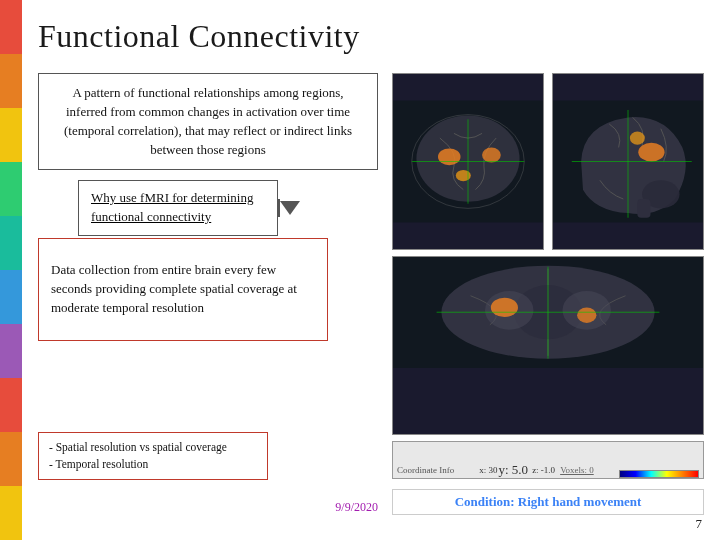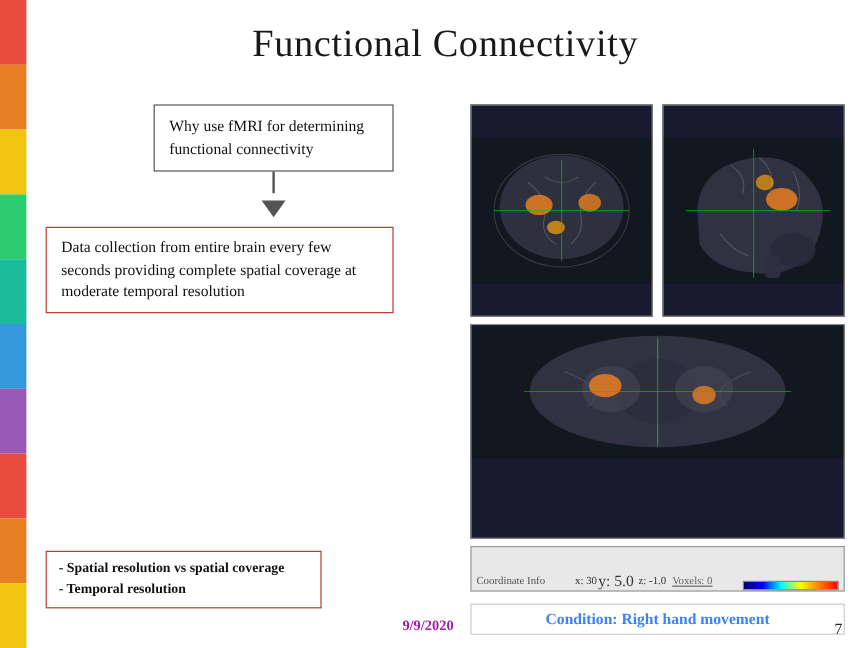--- a/index.html
+++ b/index.html
@@ -42,8 +42,7 @@
       font-size: 32px;
       font-weight: normal;
       color: #1a1a1a;
-      text-align: center;
-      margin-bottom: 32px;
+      margin-bottom: 18px;
       letter-spacing: 0.5px;
     }
 

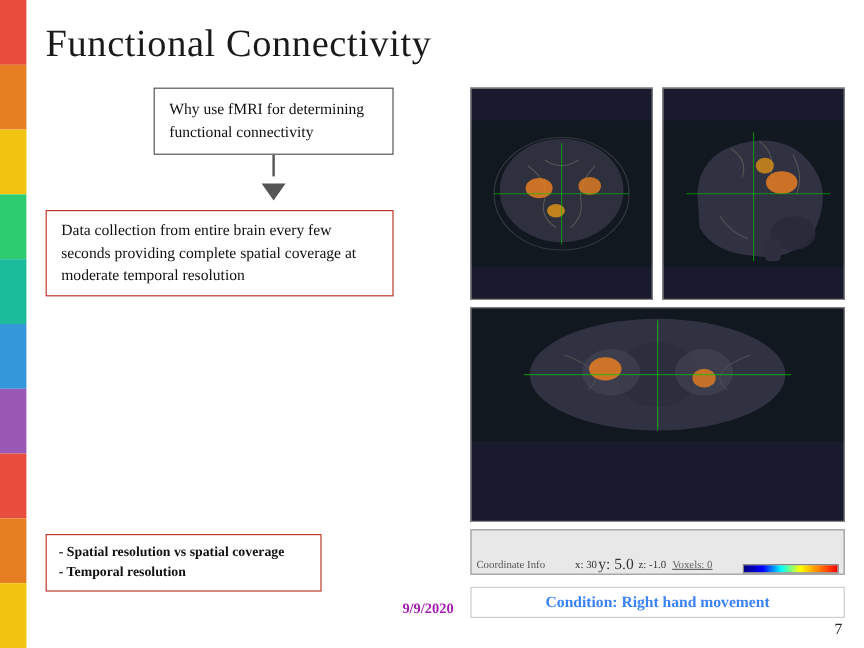--- a/index.html
+++ b/index.html
@@ -229,6 +229,7 @@
 
     <div class="left-col">
 
+      <div class="definition-box">A pattern of functional relationships among regions, inferred from common changes in activation over time (temporal correlation), that may reflect or indirect links between those regions</div>
 
       <div class="arrow-container">
         <div class="why-box">Why use fMRI for determining functional connectivity</div>

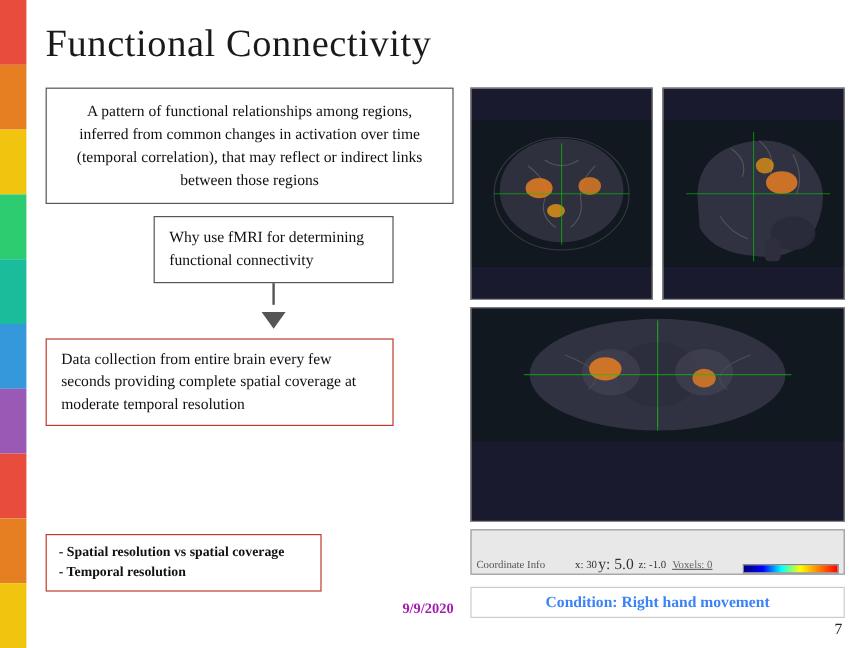--- a/index.html
+++ b/index.html
@@ -76,9 +76,10 @@
     
     .arrow-container {
       display: flex;
-      flex-direction: column;
+      flex-direction: row;
       align-items: center;
       margin-left: 40px;
+      text-decoration: underline;
     }
 
     

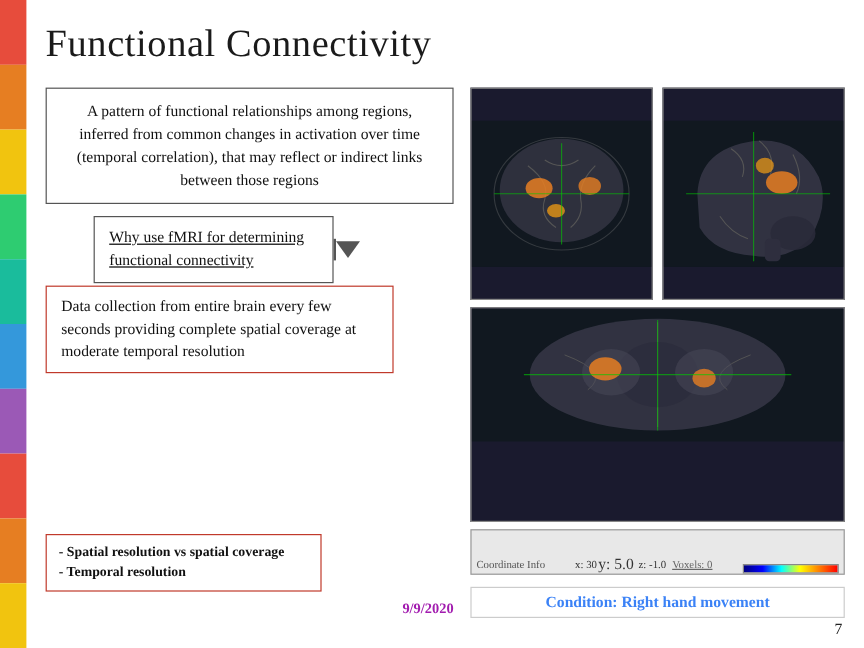--- a/index.html
+++ b/index.html
@@ -112,7 +112,7 @@
     
     .data-box {
       border: 1.5px solid #c0392b;
-      padding: 7px 12px;
+      padding: 22px 12px;
       font-size: 13px;
       line-height: 1.45;
       color: #111;

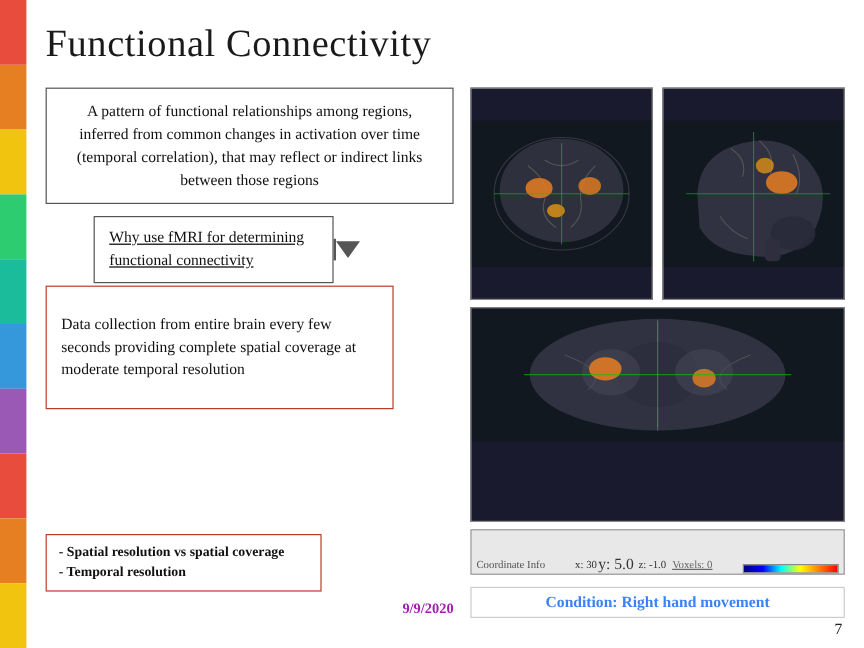--- a/index.html
+++ b/index.html
@@ -240,7 +240,7 @@
 
       <div class="data-box">Data collection from entire brain every few seconds providing complete spatial coverage at moderate temporal resolution</div>
 
-      <div style="margin-top: auto; display:flex; flex-direction:column; gap:7px; padding-top:10px;font-weight:bold;">
+      <div style="margin-top: auto; display:flex; flex-direction:column; gap:20px; padding-top:10px;">
         <div class="spatial-box">
           <div>- Spatial resolution vs spatial coverage</div>
           <div>- Temporal resolution</div>

